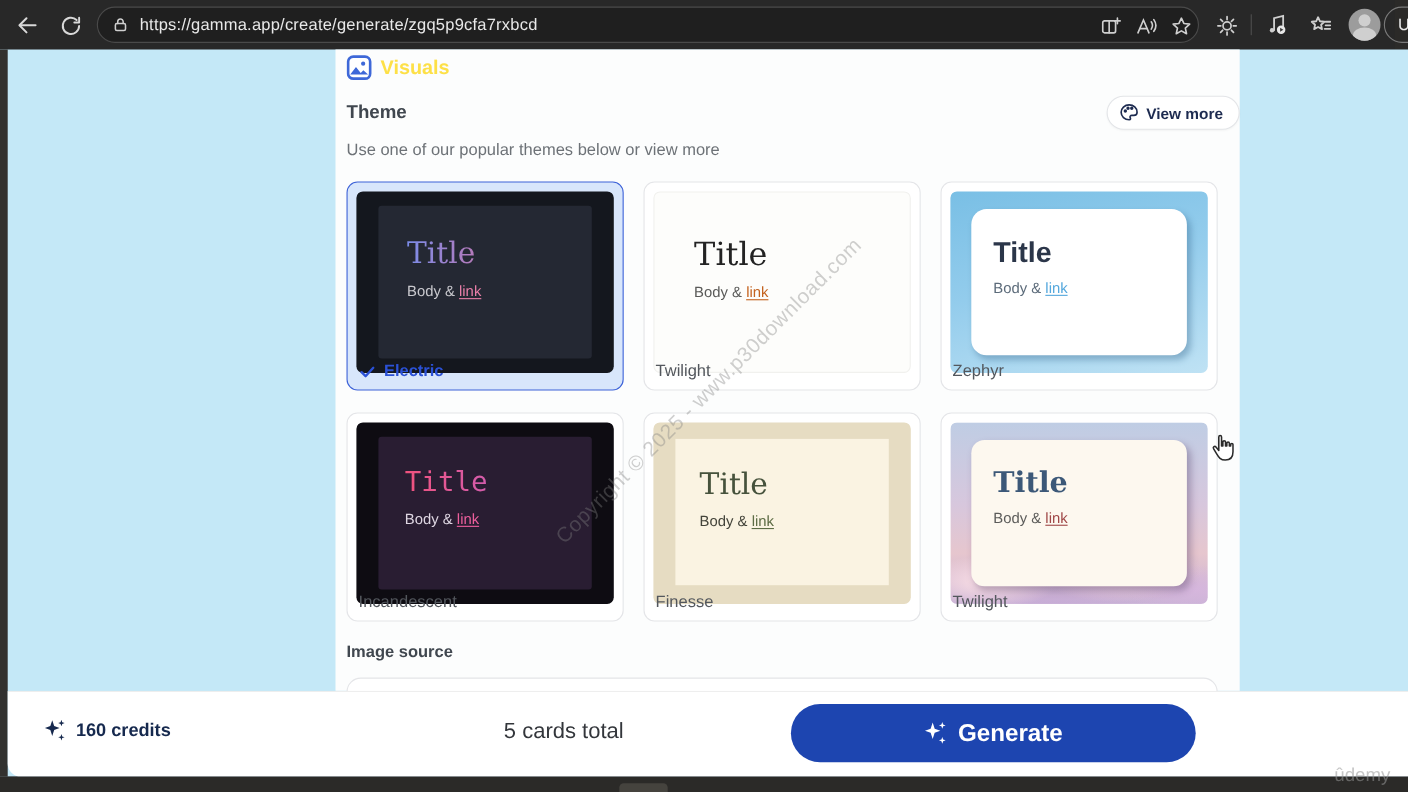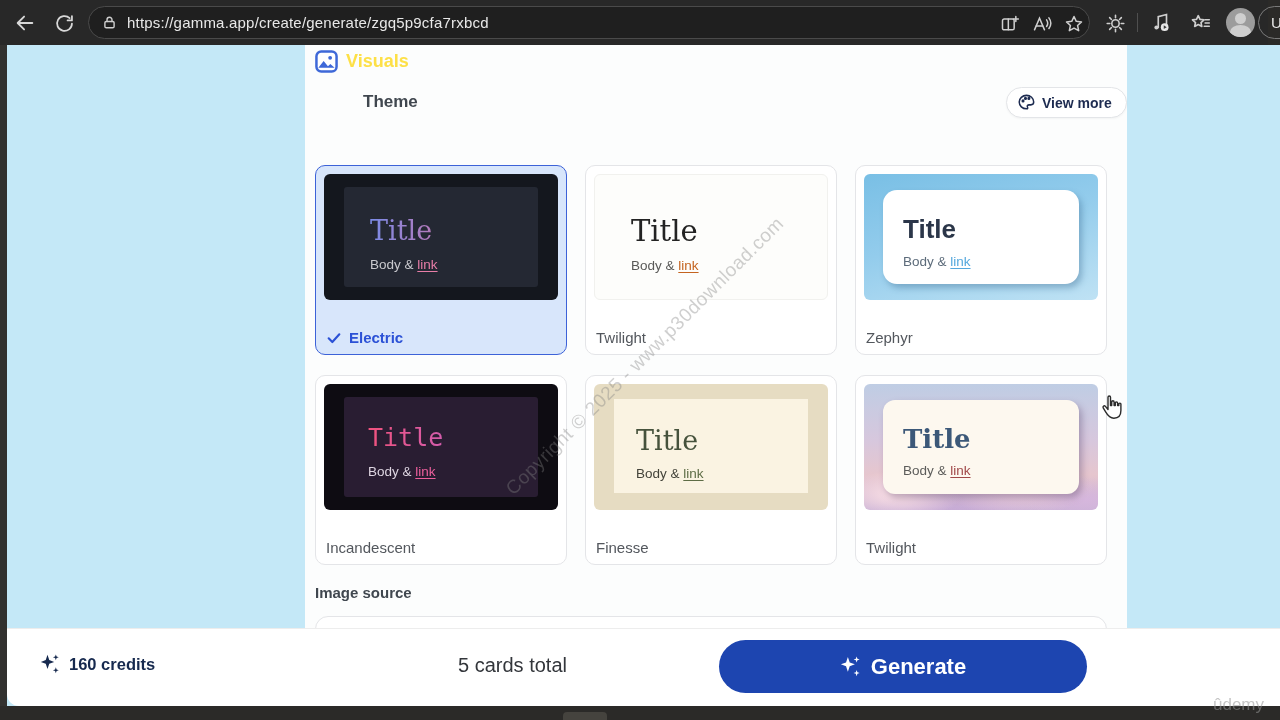--- a/index.html
+++ b/index.html
@@ -27,7 +27,7 @@
 
   .section-header { position:absolute; left:315px; top:50px; display:flex; align-items:center; gap:8px; }
   .section-title { font-size:18px; font-weight:bold; color:#fde047; }
-  .theme-label { position:absolute; left:315px; top:92px; font-size:17px; font-weight:bold; color:#40474f;margin-left:48px; }
+  .theme-label { position:absolute; left:315px; top:92px; font-size:17px; font-weight:bold; color:#40474f; }
   .subtitle { position:absolute; left:315px; top:128px; font-size:15px; color:#6d7277; }
   .view-more { position:absolute; left:1006px; top:87px; height:31px; padding:0 14px 0 10px; background:#fff; border:1px solid #e3e5e8; border-radius:16px; display:flex; align-items:center; gap:6px; cursor:pointer; box-shadow:0 1px 2px rgba(0,0,0,.04); }
   .view-more span { font-size:14px; font-weight:bold; color:#1d2b50; }

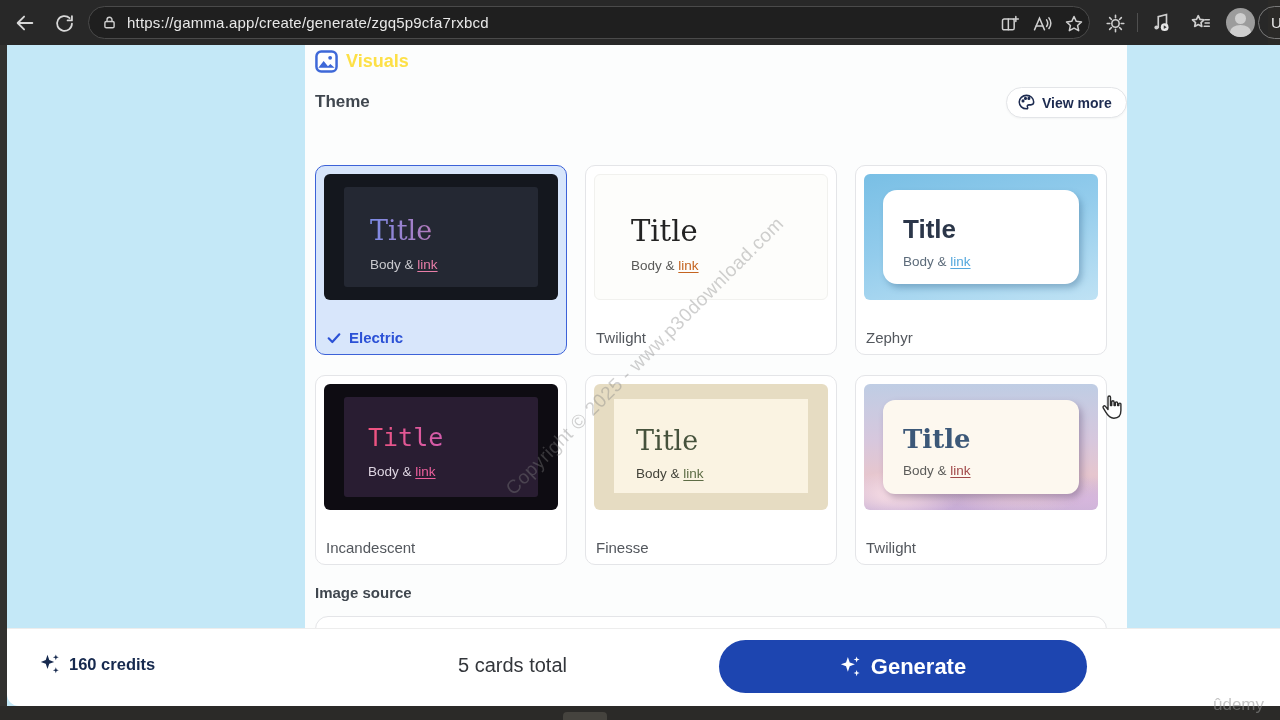--- a/index.html
+++ b/index.html
@@ -209,6 +209,7 @@
     <span>View more</span>
   </div>
 
+  <div class="subtitle">Use one of our popular themes below or view more</div>
 
   <div class="theme-card selected" style="left:315px; top:165px;">
     <div class="preview e-outer">

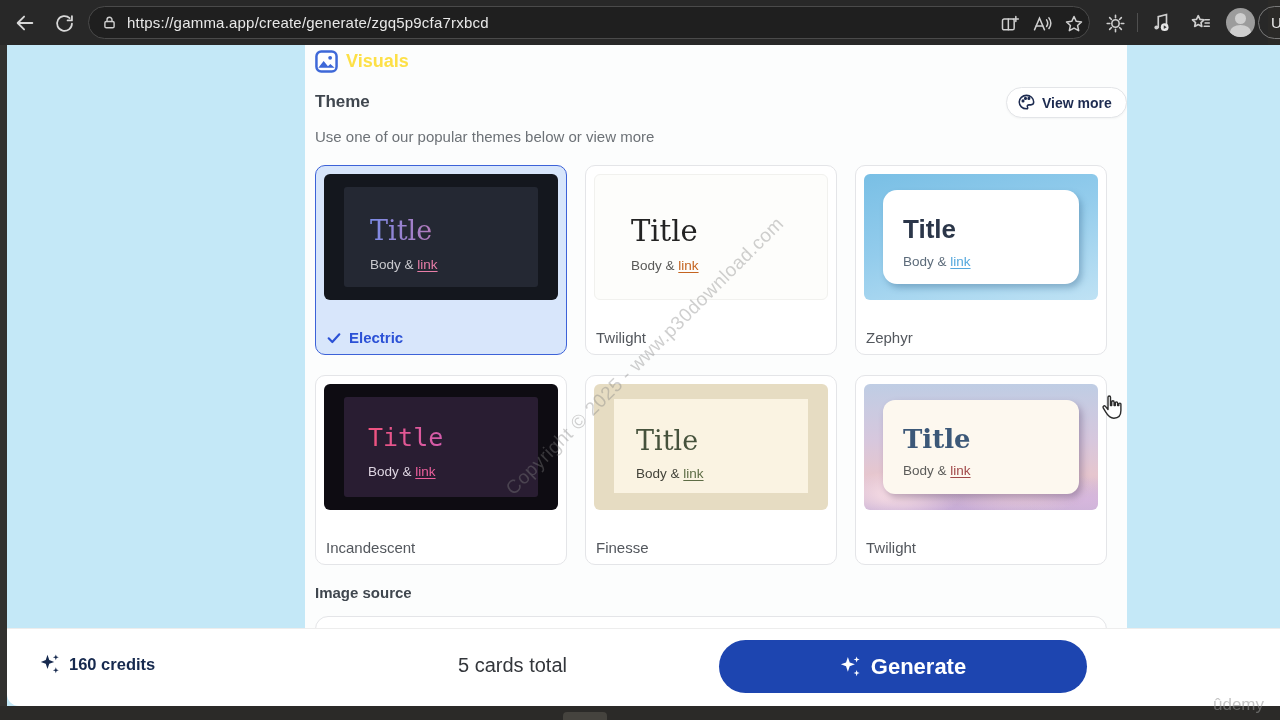--- a/index.html
+++ b/index.html
@@ -35,7 +35,7 @@
   
   .theme-card { position:absolute; width:252px; height:190px; background:#fff; border:1px solid #e4e5e8; border-radius:10px; padding:8px; cursor:pointer; }
   .theme-card.selected { background:#d8e6fb; border:1.5px solid #3d62d8; }
-  .preview { position:relative; width:234px; height:126px; border-radius:6px; overflow:hidden; }
+  .preview { position:relative; width:234px; height:165px; border-radius:6px; overflow:hidden; }
   .card-label { position:absolute; left:10px; bottom:8px; font-size:15px; color:#53575d; display:flex; align-items:center; gap:7px; }
   .theme-card.selected .card-label { color:#2b51d6; font-weight:bold; }
   .p-body { font-size:13.5px; }

